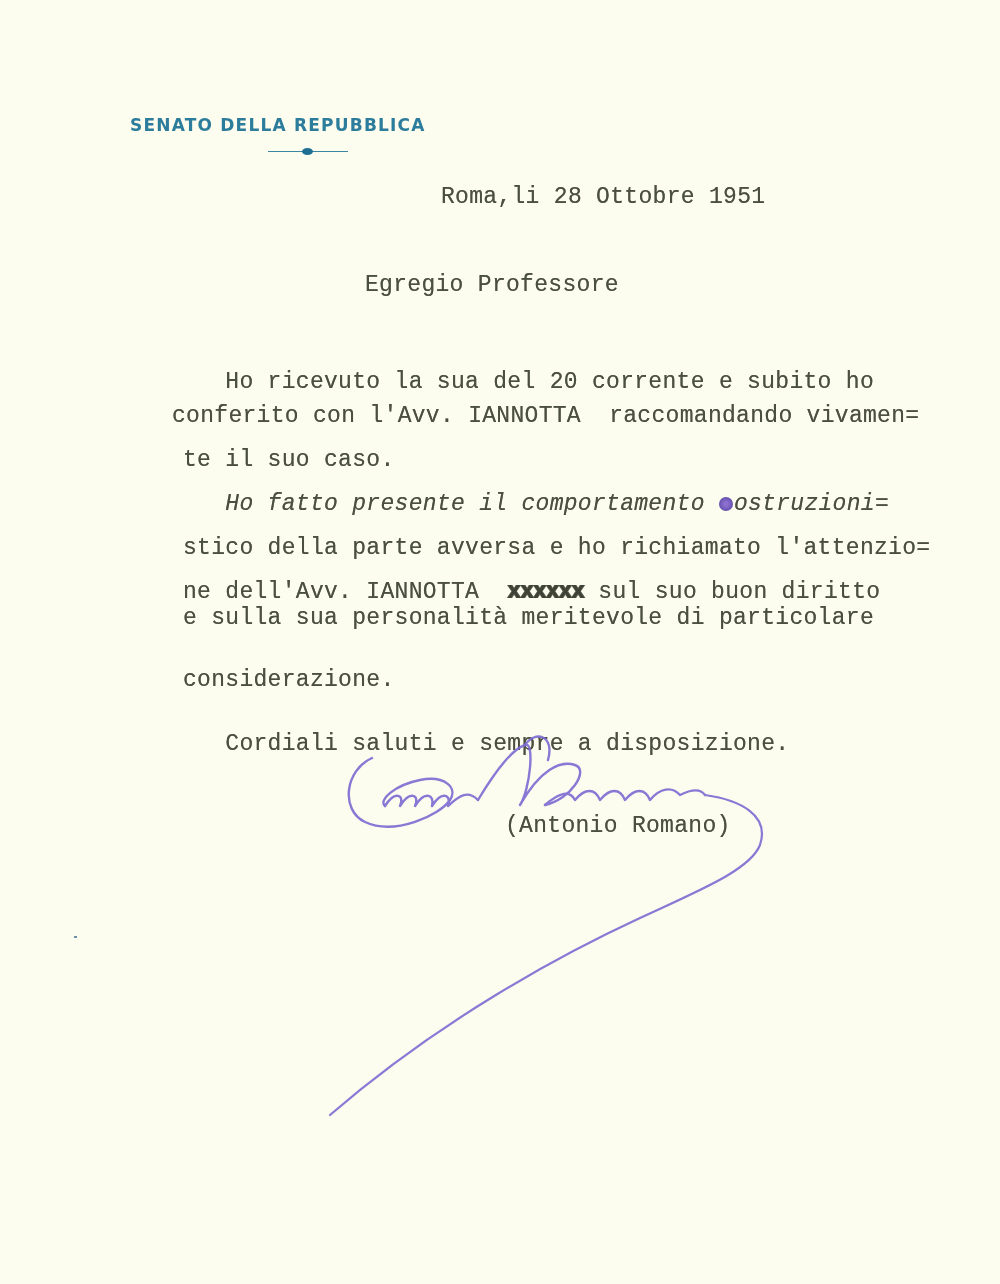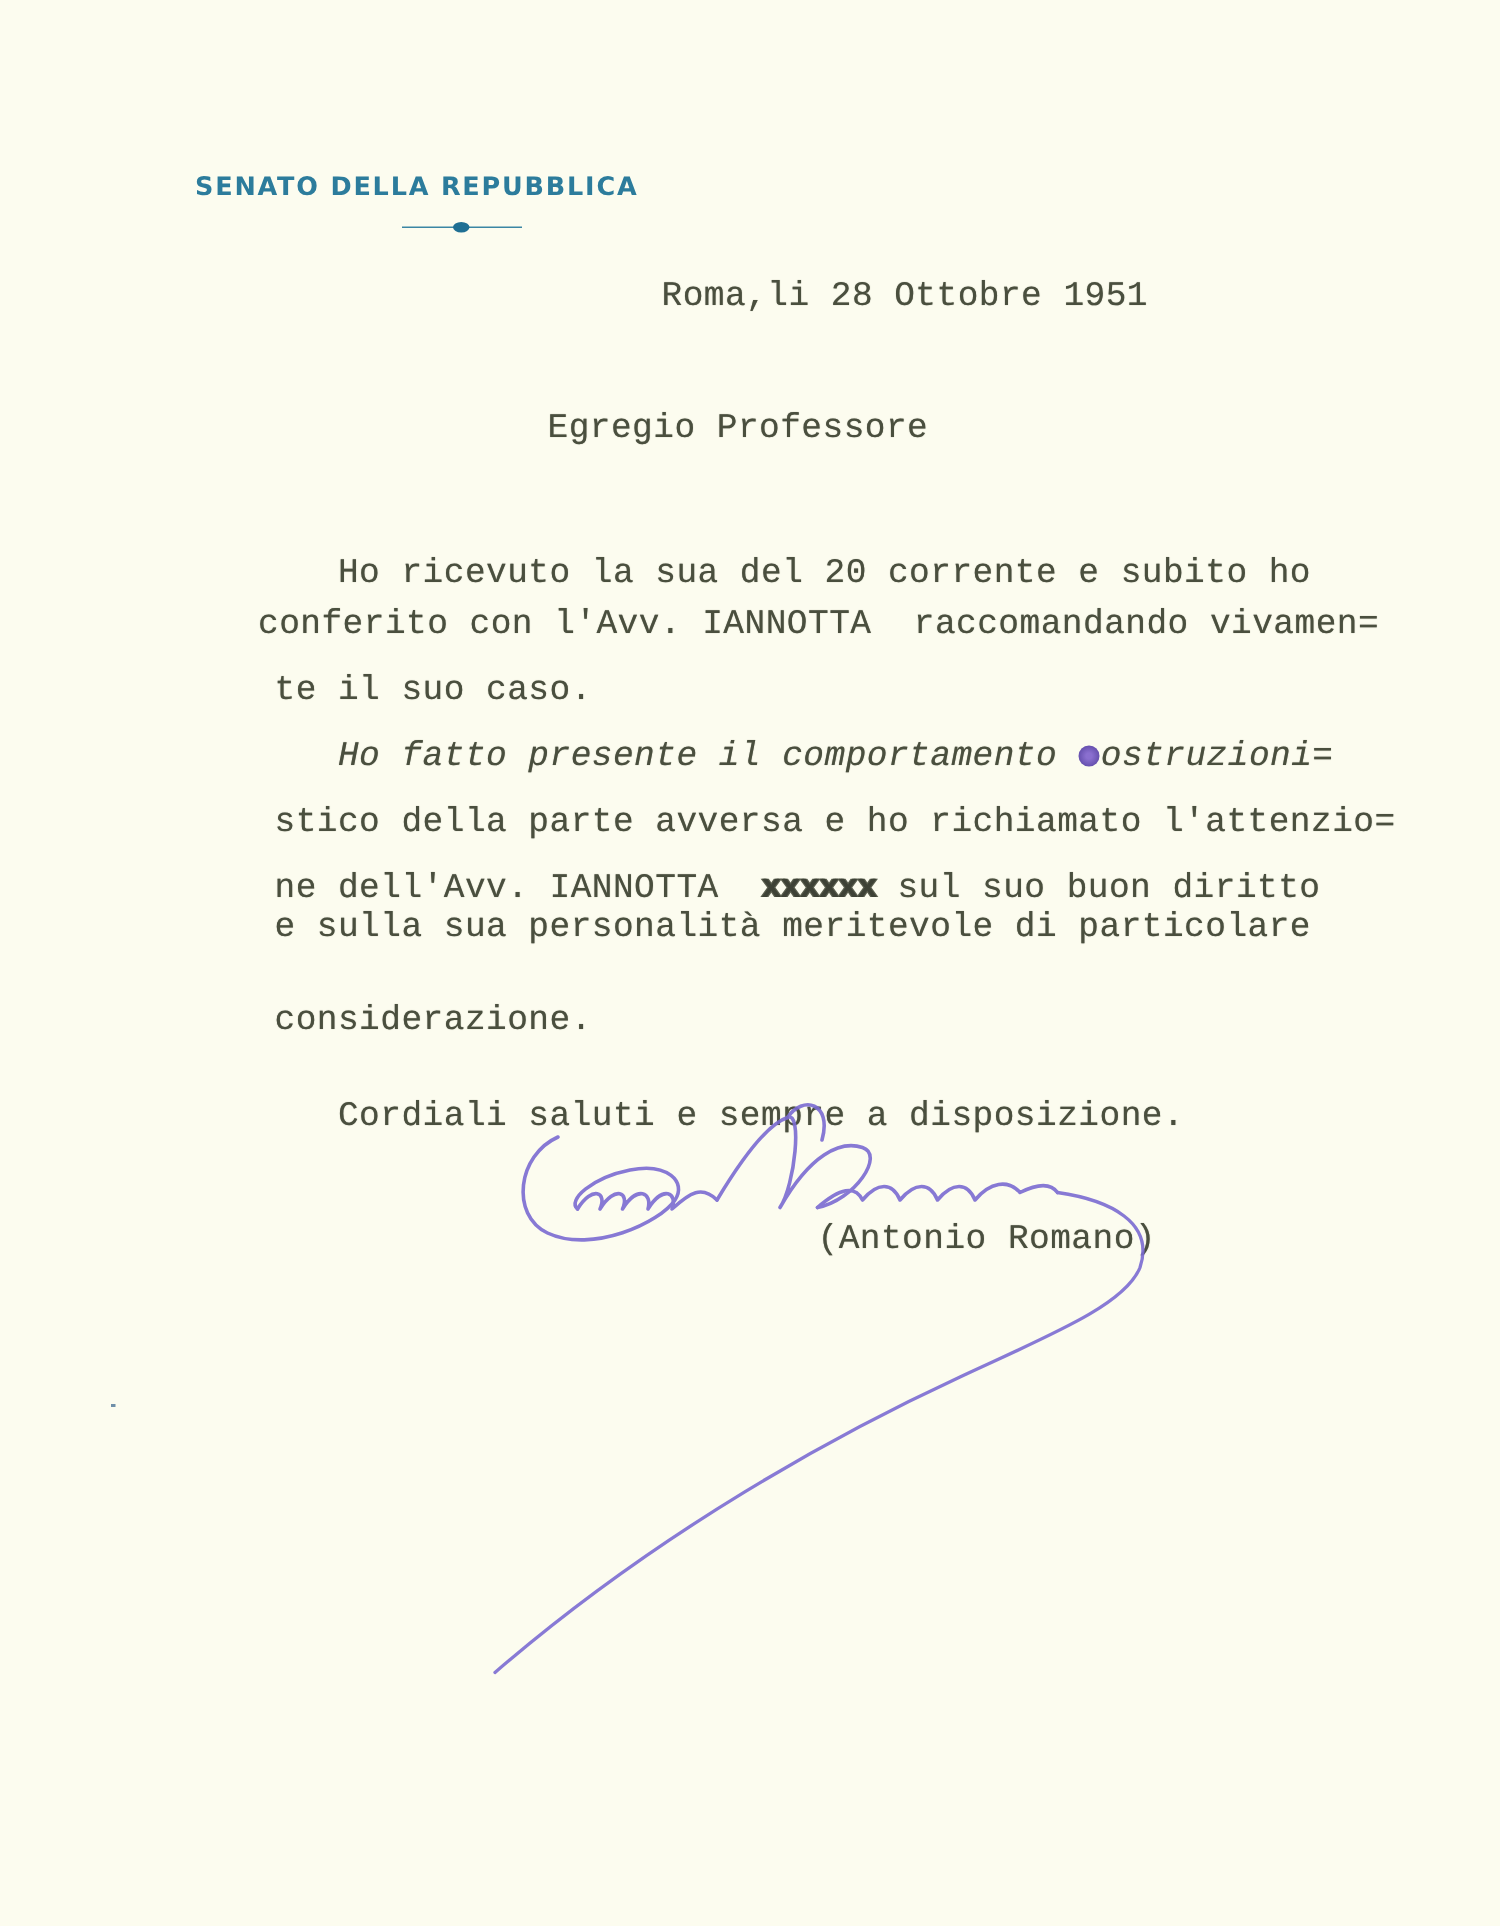--- a/index.html
+++ b/index.html
@@ -33,7 +33,7 @@
     .date { left: 441px; top: 184px; }
     .salutation { left: 365px; top: 272px; }
     .line { left: 0; }
-    .signame { left: 505px; top: 813px; margin-left: 40px; }
+    .signame { left: 505px; top: 813px; }
     .xout {
       color: #3e4236;
       text-decoration: none;

